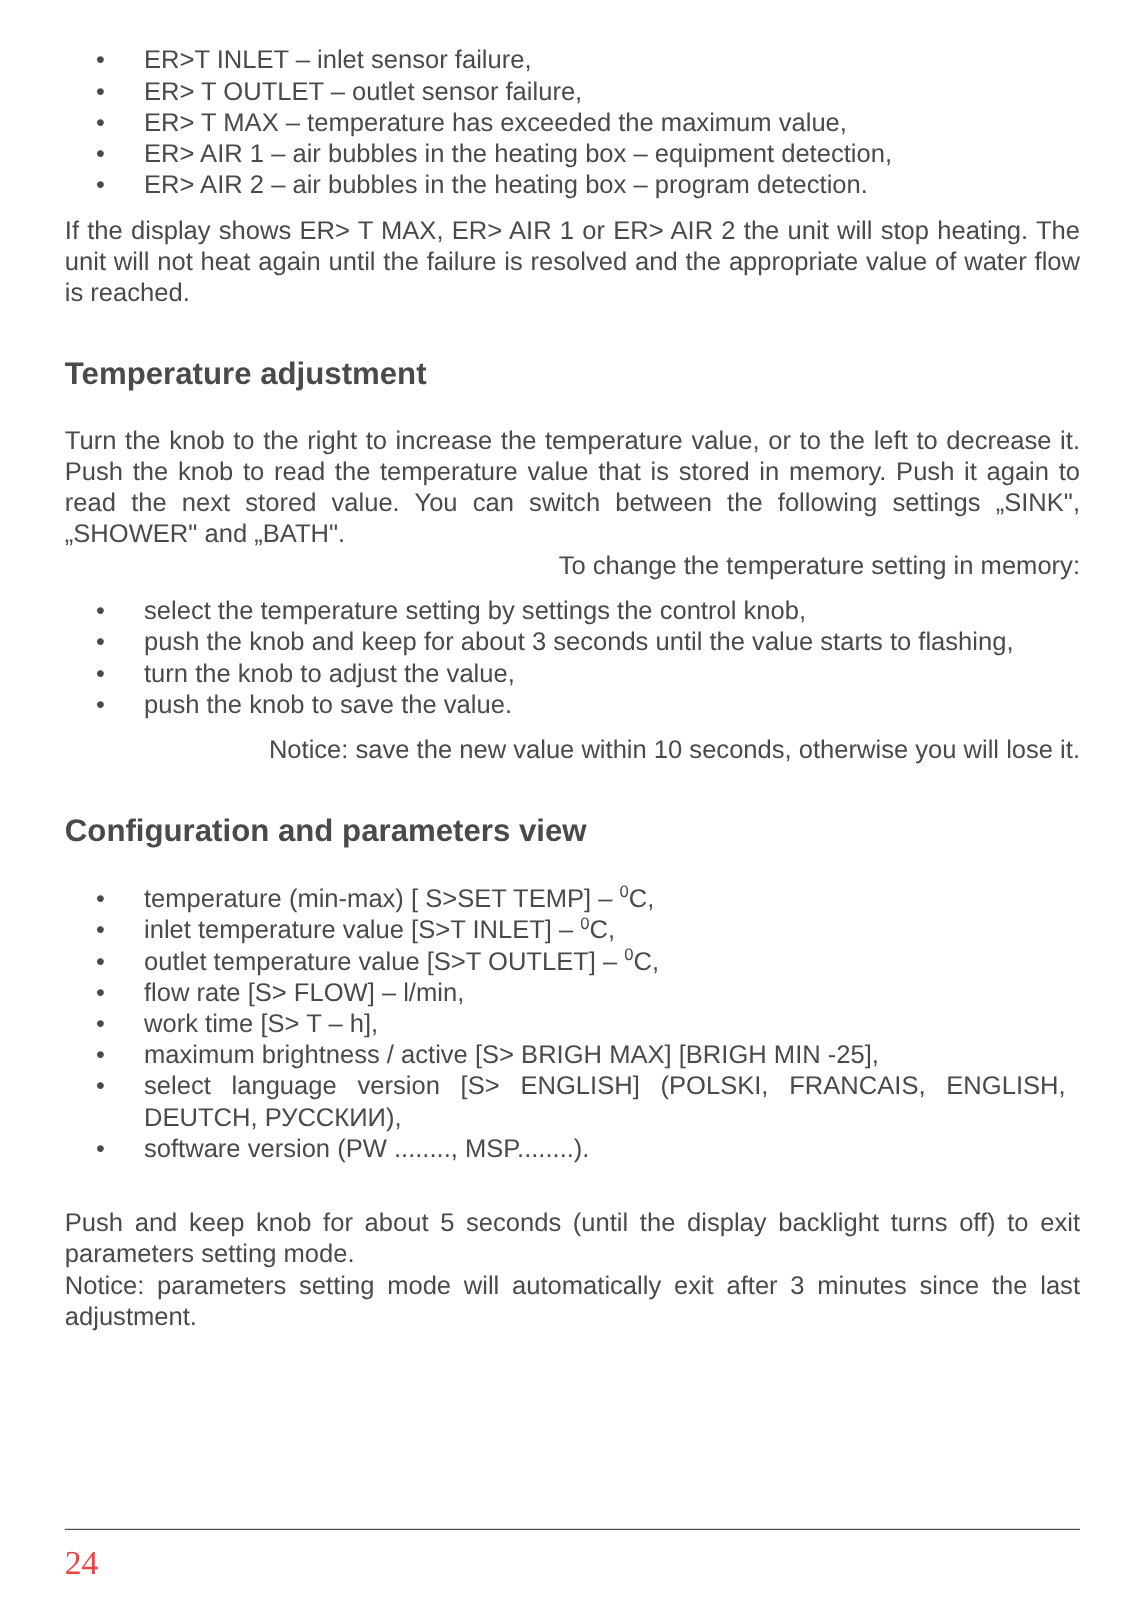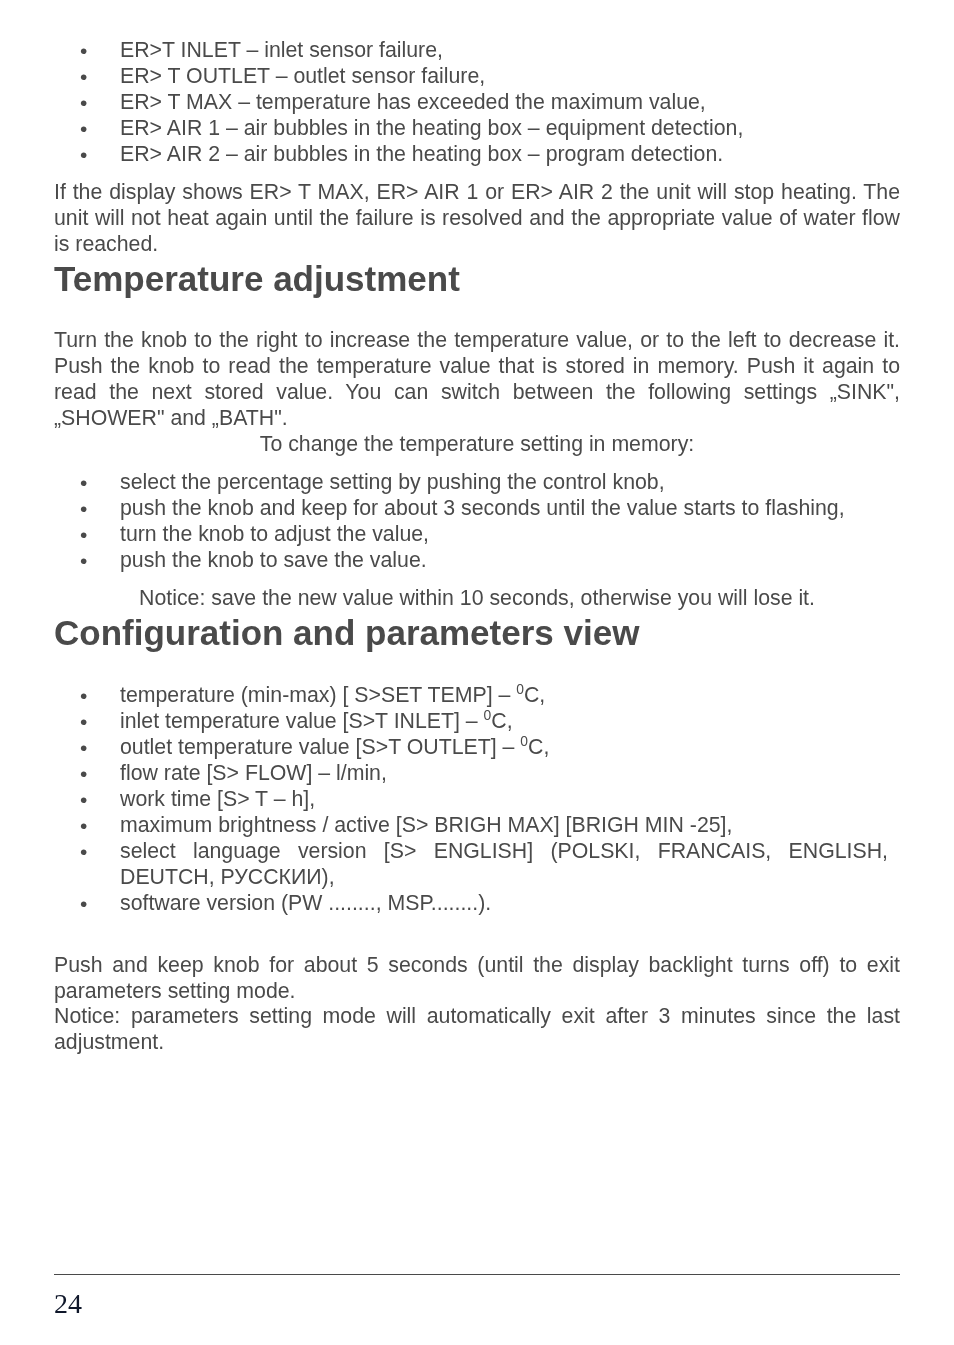--- a/index.html
+++ b/index.html
@@ -31,8 +31,9 @@
   p.left { text-align: center; }
   h2 {
     font-weight: bold;
-    font-size: 35px;
+    font-size: 26px;
     color: #4a4a4a;
+    margin-top: 38px;
     margin-bottom: 28px;
   }
   .sup { font-size: 0.65em; vertical-align: super; line-height: 0; }

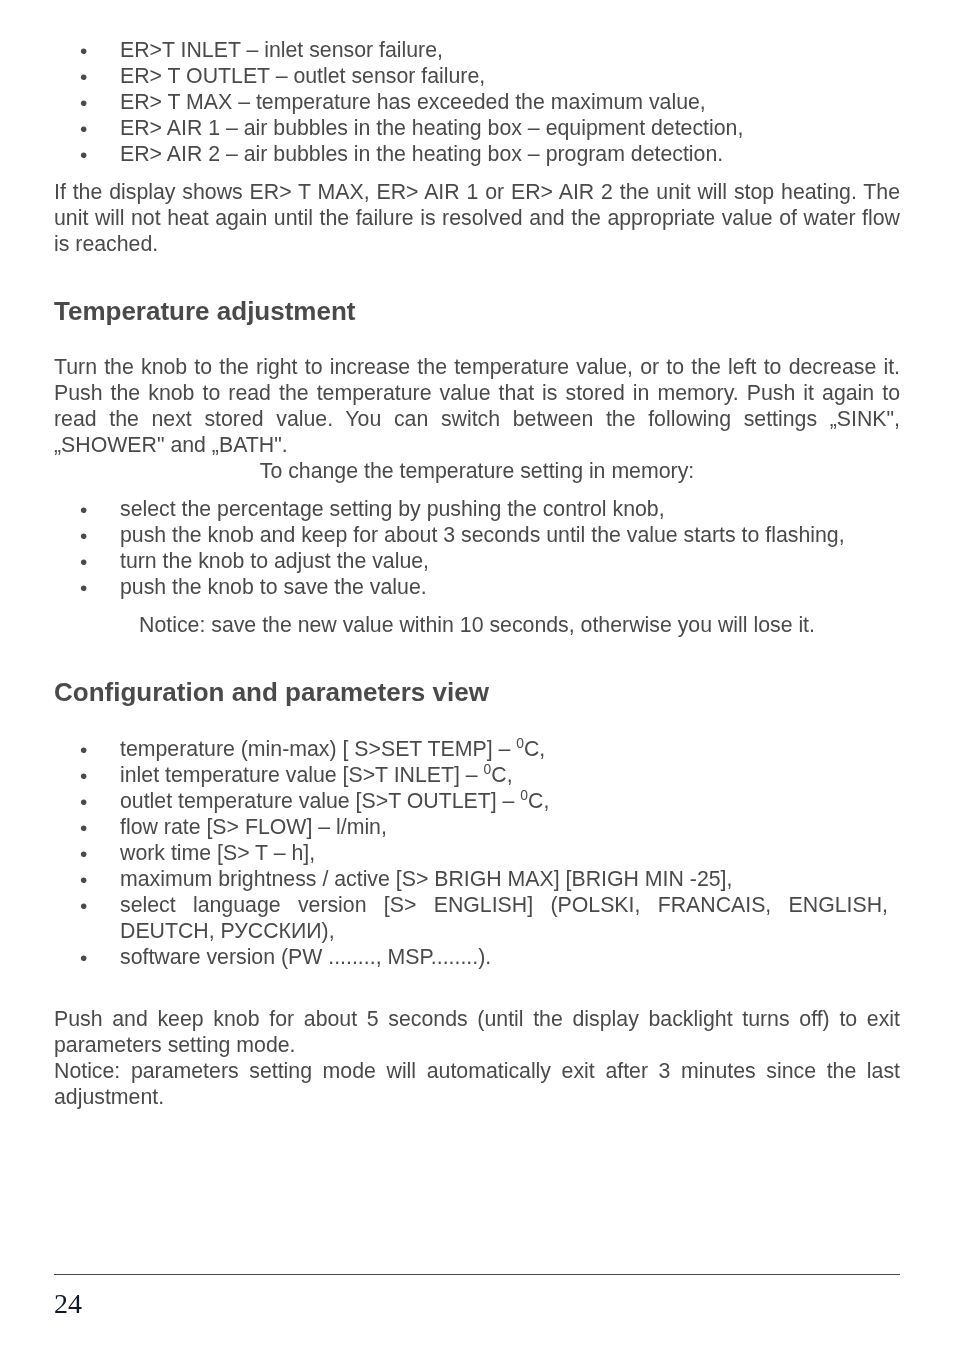--- a/index.html
+++ b/index.html
@@ -28,7 +28,7 @@
   }
   li.bullet.just { text-align: justify; }
   p.just { text-align: justify; }
-  p.left { text-align: center; }
+  p.left { text-align: right; }
   h2 {
     font-weight: bold;
     font-size: 26px;

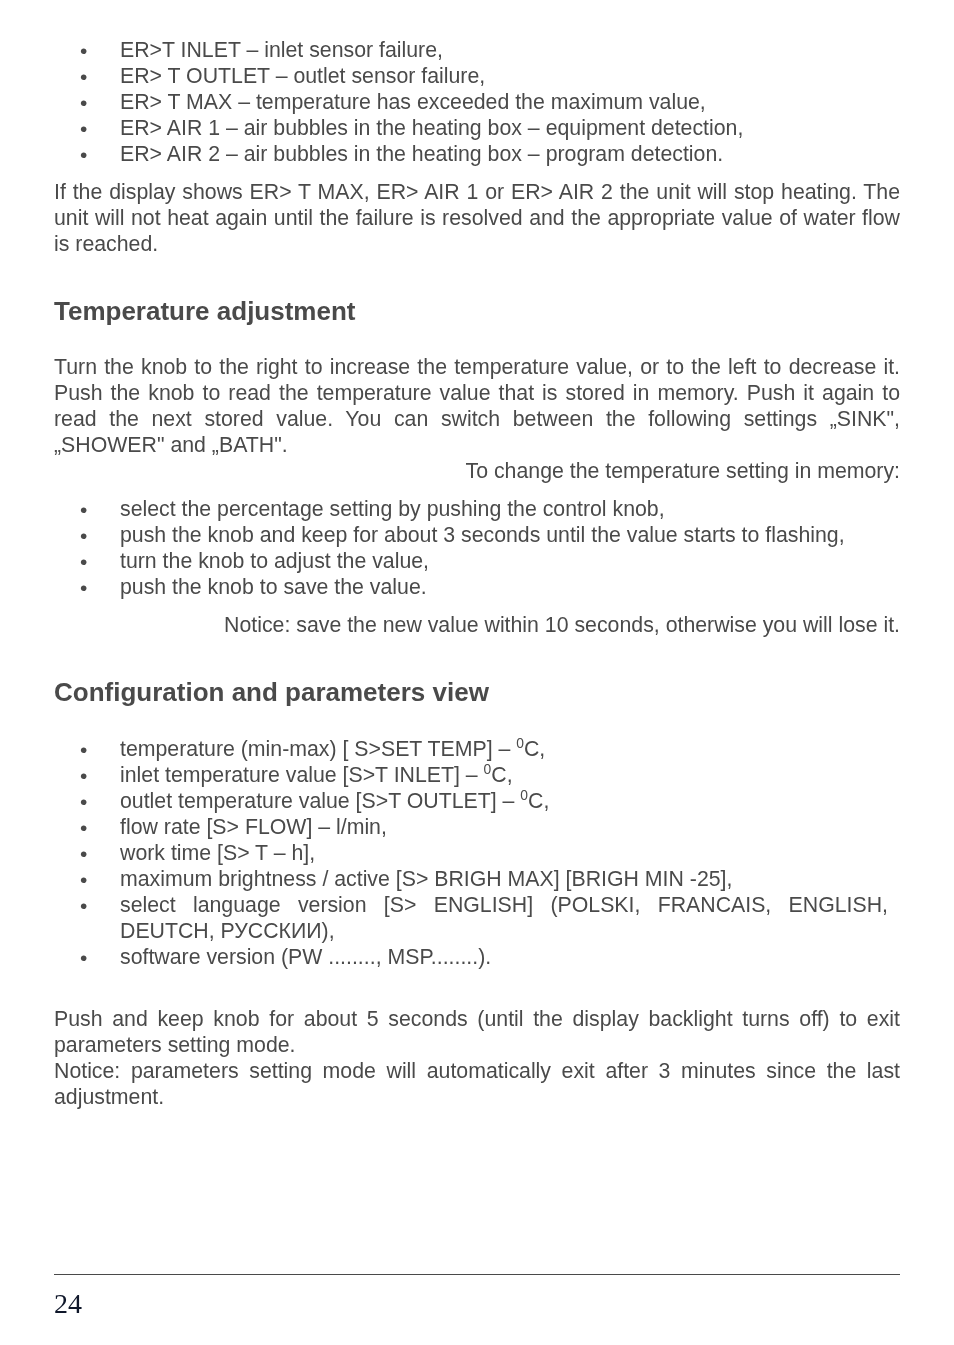--- a/index.html
+++ b/index.html
@@ -70,7 +70,7 @@
 <p class="just">Turn the knob to the right to increase the temperature value, or to the left to decrease it. Push the knob to read the temperature value that is stored in memory. Push it again to read the next stored value. You can switch between the following settings „SINK", „SHOWER" and „BATH".</p>
 <p class="left">To change the temperature setting in memory:</p>
 <ul class="blk">
-  <li class="bullet">select the percentage setting by pushing the control knob,</li>
+  <li class="bullet">select the temperature setting by settings the control knob,</li>
   <li class="bullet">push the knob and keep for about 3 seconds until the value starts to flashing,</li>
   <li class="bullet">turn the knob to adjust the value,</li>
   <li class="bullet">push the knob to save the value.</li>

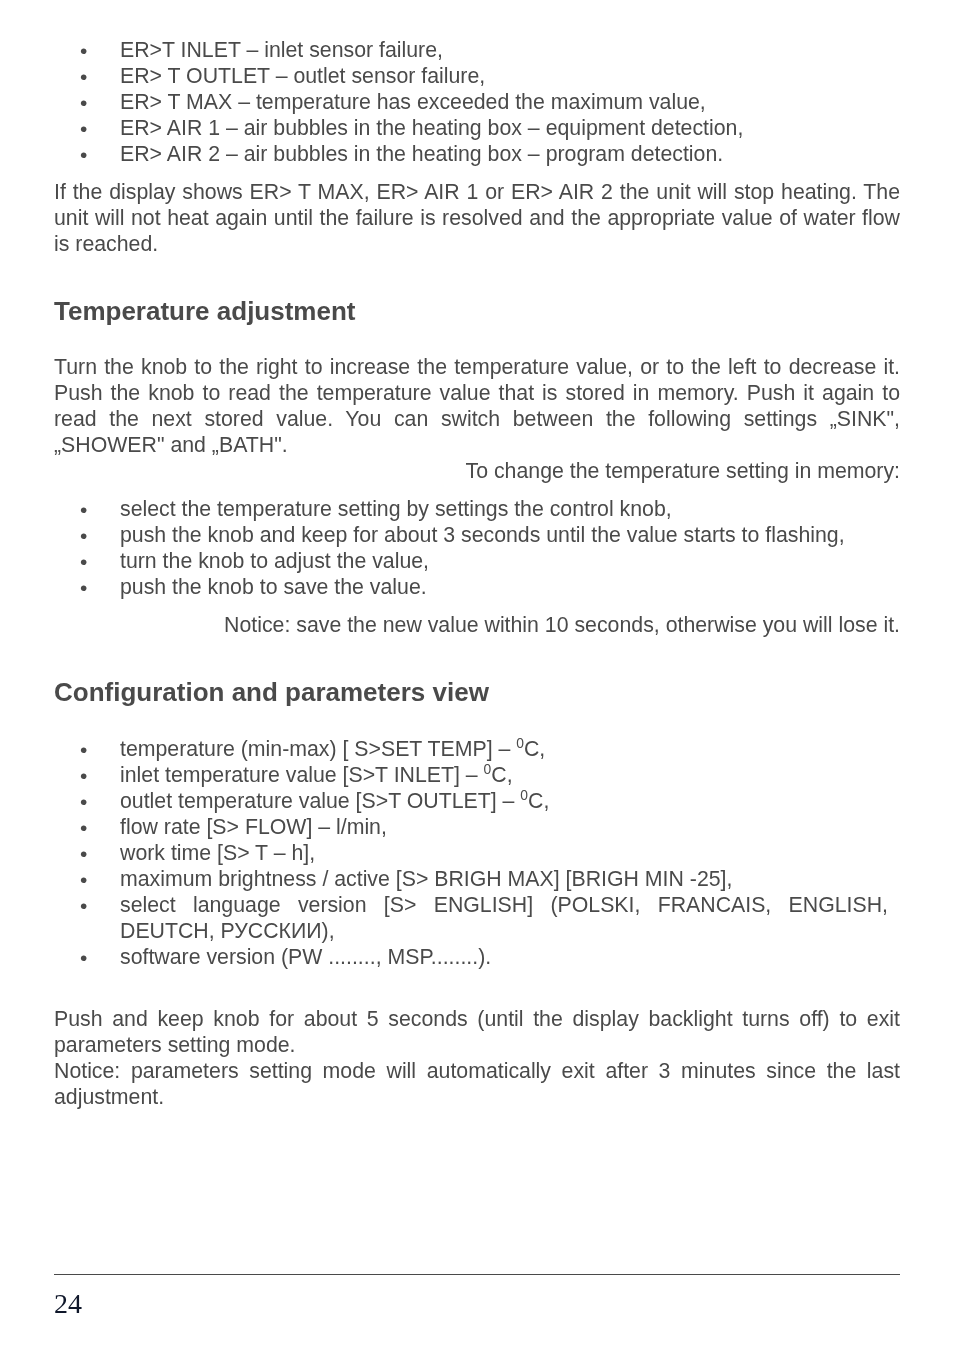--- a/index.html
+++ b/index.html
@@ -49,7 +49,7 @@
     bottom: 24px;
     font-family: "Times New Roman", Times, serif;
     font-size: 28px;
-    color: #0f172a;
+    color: #ef4444;
   }
   .blk { margin: 12px; }
   .gap6 { height: 6px; }

